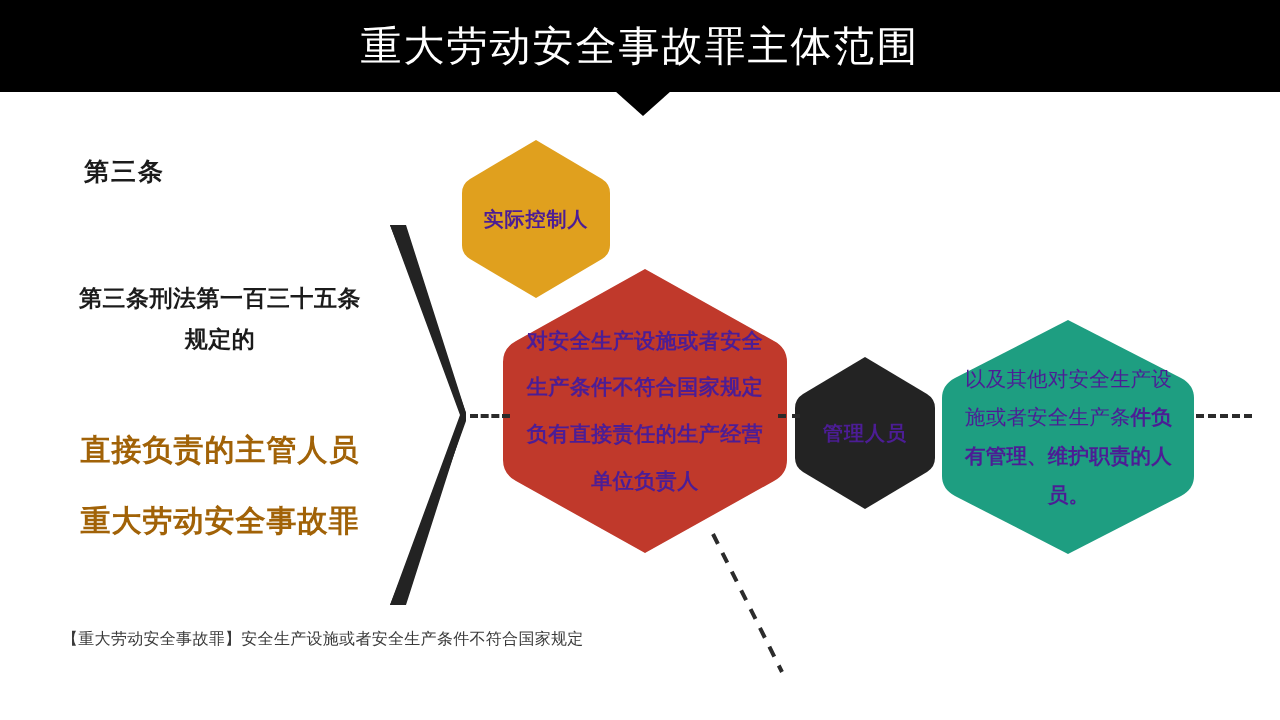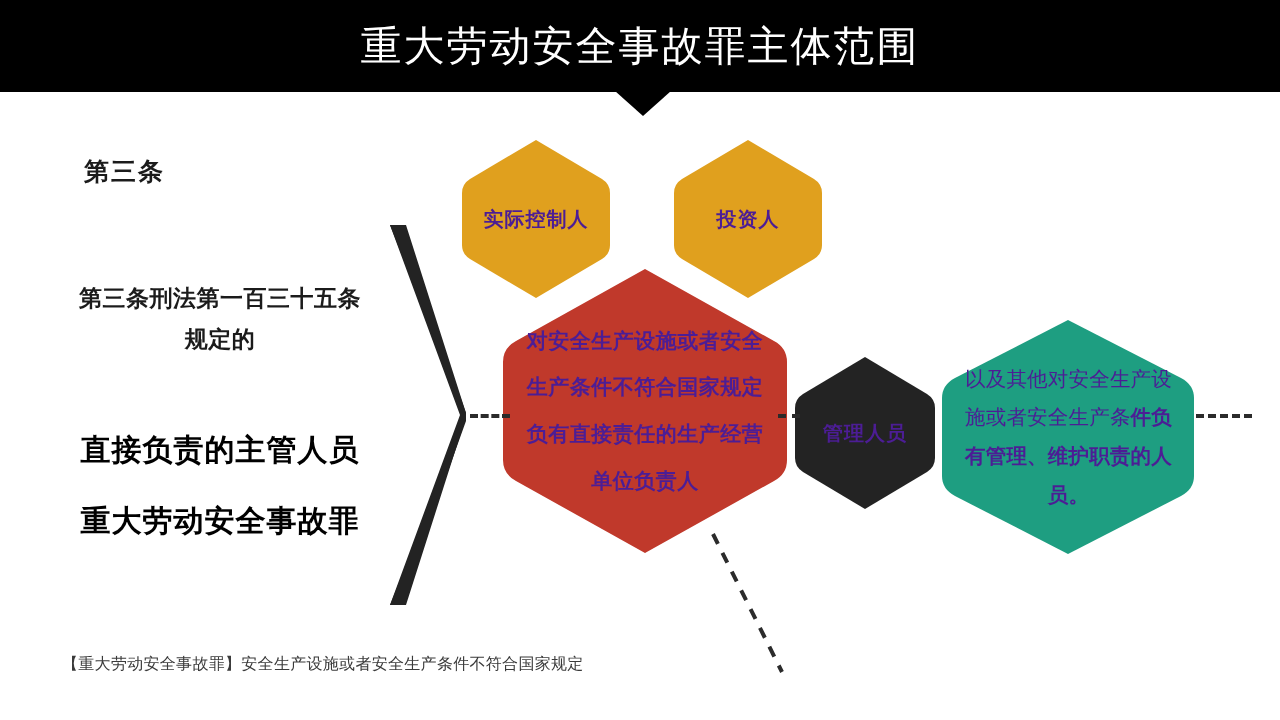--- a/index.html
+++ b/index.html
@@ -234,12 +234,6 @@
     <span class="hex-label">实际控制人</span>
   </div>
 
-  <div class="hex" id="hex-investor">
-    <svg class="hex-shape" viewBox="0 0 152 162" preserveAspectRatio="none">
-      <path d="M 76 2 L 142 41 Q 150 46 150 55 L 150 107 Q 150 116 142 121 L 76 160 L 10 121 Q 2 116 2 107 L 2 55 Q 2 46 10 41 Z" fill="#e0a01e"></path>
-    </svg>
-    <span class="hex-label">投资人</span>
-  </div>
 
   <div class="hex" id="hex-responsible-person">
     <svg class="hex-shape" viewBox="0 0 290 290" preserveAspectRatio="none">

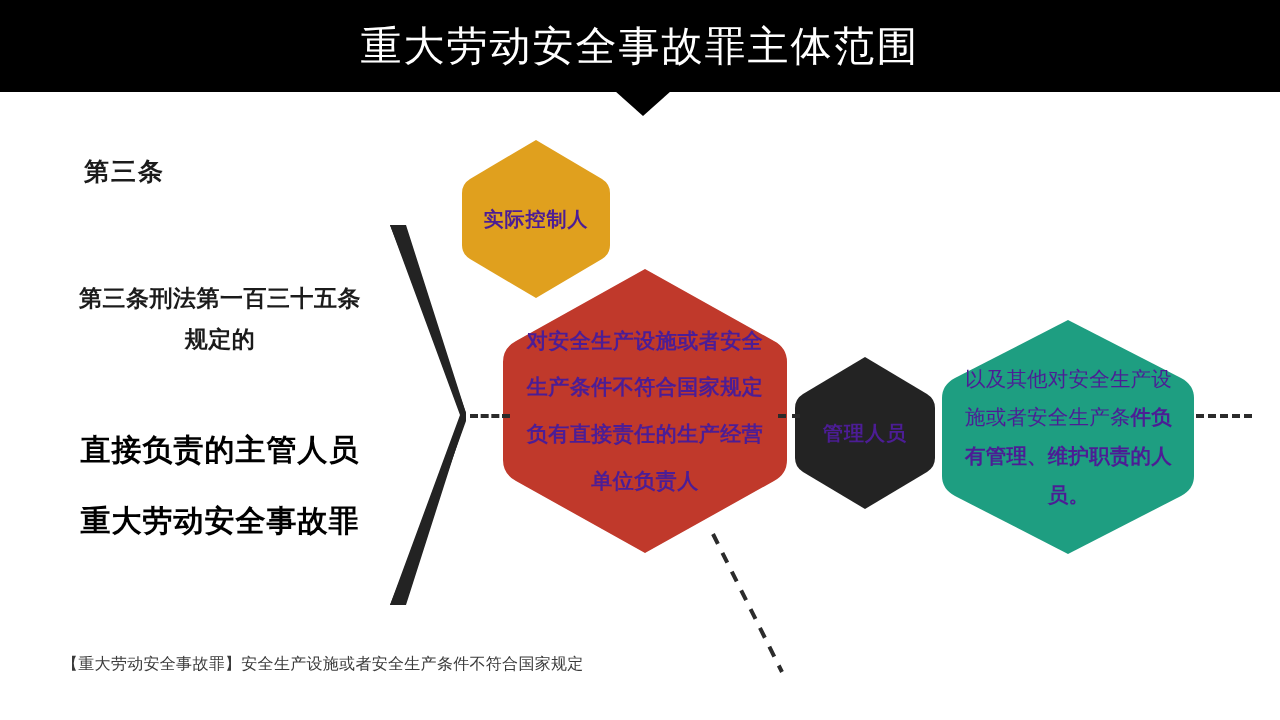--- a/index.html
+++ b/index.html
@@ -85,7 +85,7 @@
     text-align: center;
     font-size: 30px;
     font-weight: 700;
-    color: #000000;
+    color: #a16207;
     line-height: 2.35;
     letter-spacing: 1px;
   }

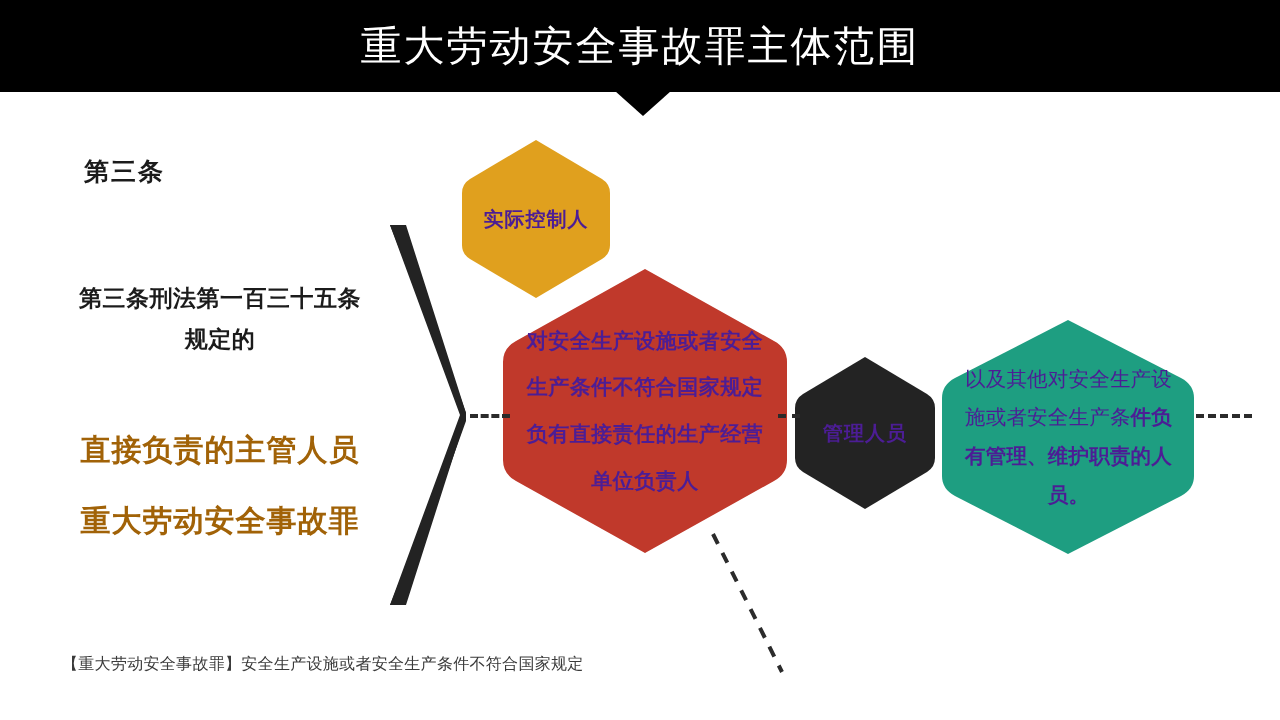--- a/index.html
+++ b/index.html
@@ -188,7 +188,6 @@
     color: #3a3a3a;
     white-space: nowrap;
     letter-spacing: 0.3px;
-    margin-top: 25px;
   }
   .watermark {
     position: absolute;

